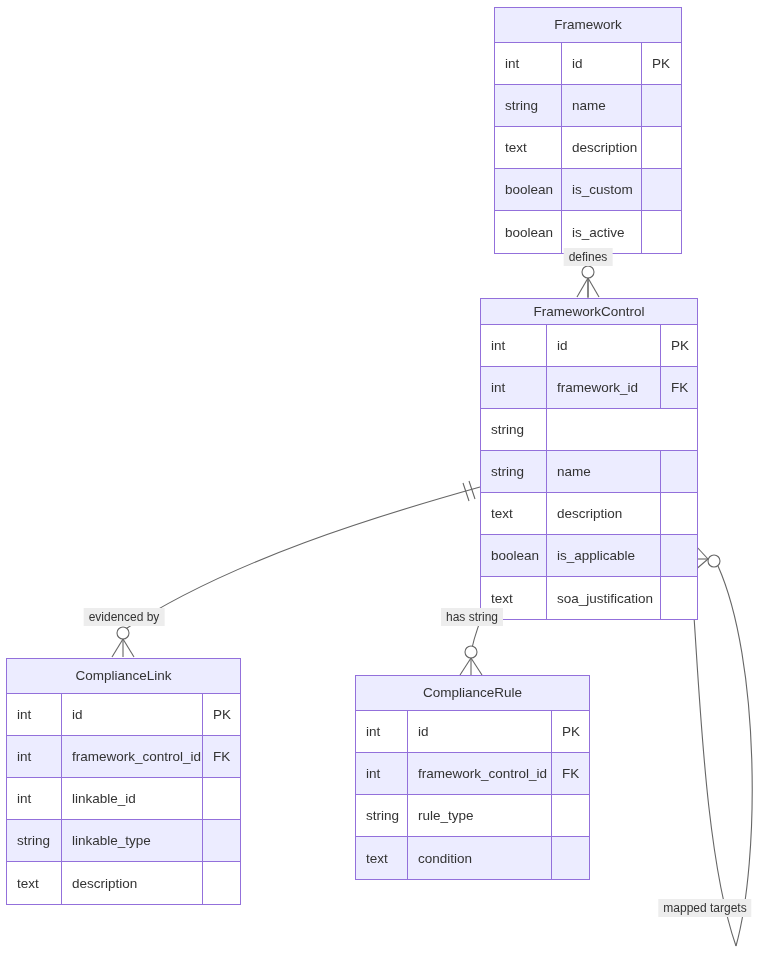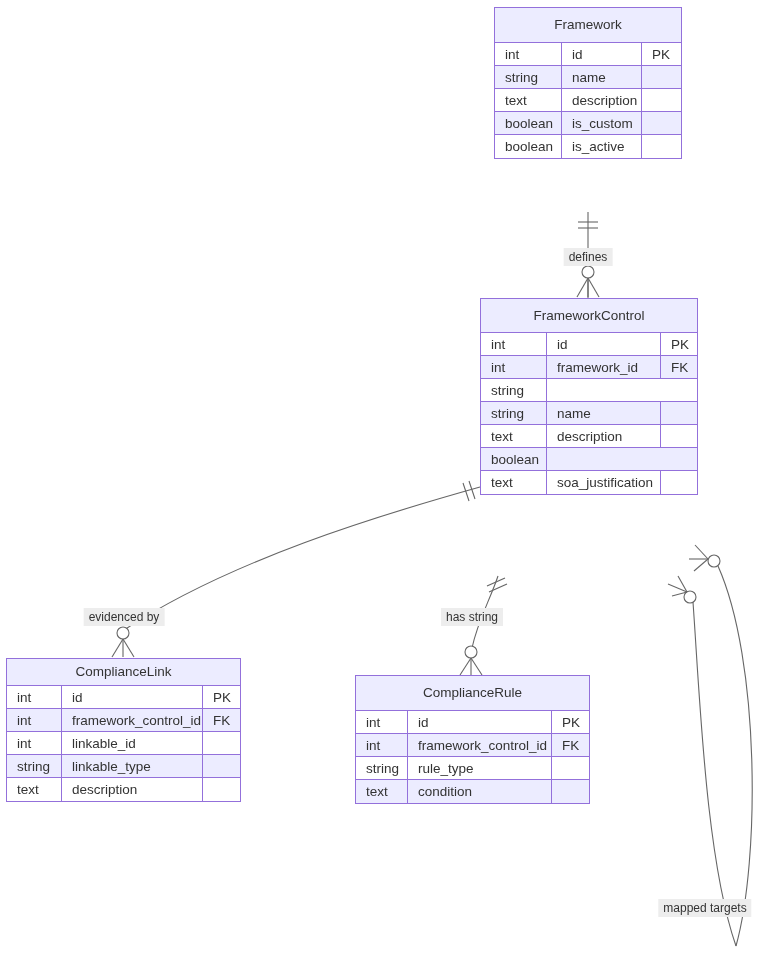--- a/index.html
+++ b/index.html
@@ -51,7 +51,7 @@
     display: flex;
     border-bottom: 1px solid #9370db;
     box-sizing: border-box;
-    height: 23px;
+    height: 42px;
   }
   .attr-row:last-child {
     border-bottom: none;

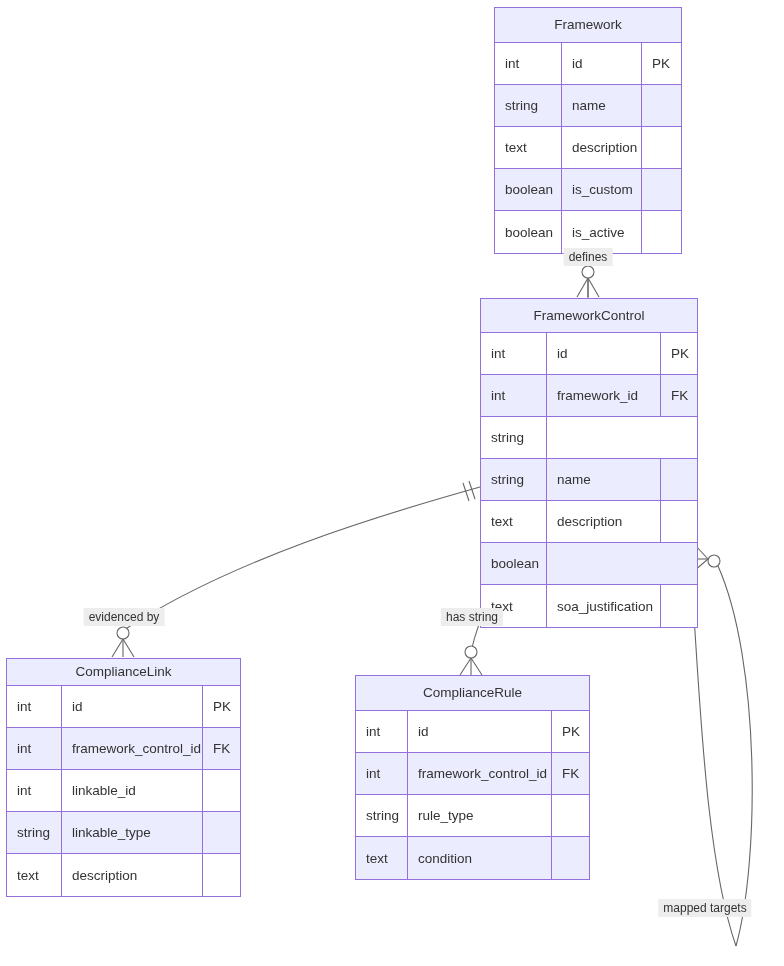--- a/index.html
+++ b/index.html
@@ -196,7 +196,7 @@
   </div>
 
   <div class="entity" style="left:480px; top:298px; width:218px;">
-    <div class="entity-title" style="height:34px;">FrameworkControl</div>
+    <div class="entity-title" style="height:26px;">FrameworkControl</div>
     <div class="attr-row plain">
       <div class="cell" style="width:66px;">int</div>
       <div class="cell" style="width:114px;">id</div>

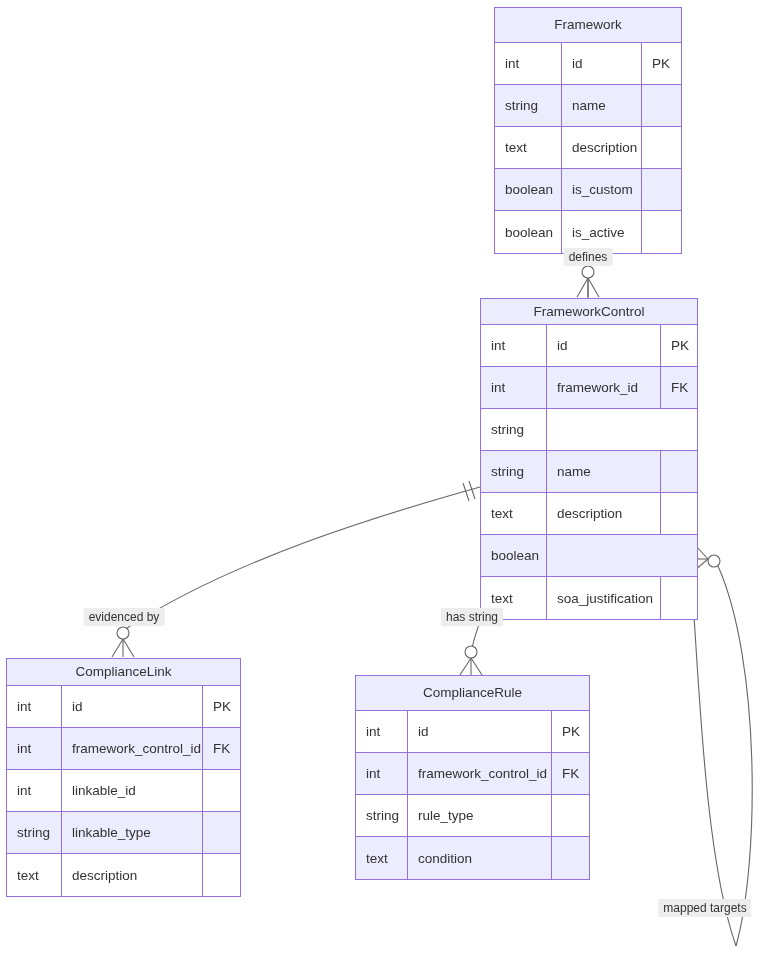--- a/index.html
+++ b/index.html
@@ -223,6 +223,7 @@
     </div>
     <div class="attr-row alt">
       <div class="cell" style="width:66px;">boolean</div>
+      <div class="cell" style="width:114px;">is_applicable</div>
       <div class="cell key" style="width:36px;"></div>
     </div>
     <div class="attr-row plain">

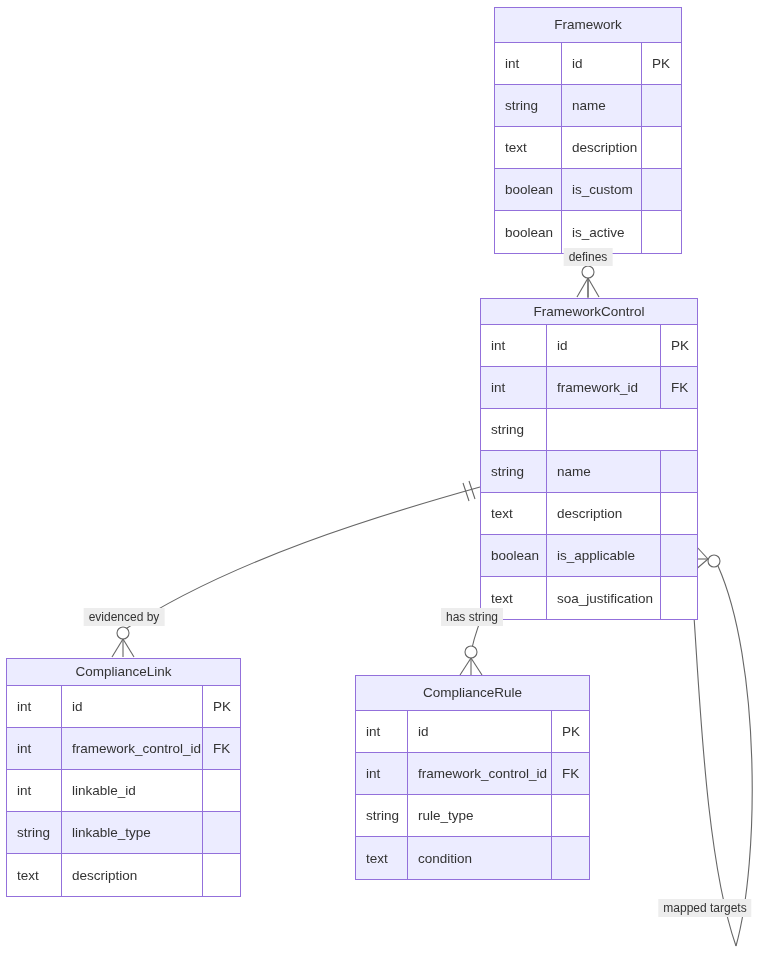--- a/index.html
+++ b/index.html
@@ -234,7 +234,7 @@
   </div>
 
   <div class="entity" style="left:6px; top:658px; width:235px;">
-    <div class="entity-title" style="height:27px;">ComplianceLink</div>
+    <div class="entity-title" style="height:35px;">ComplianceLink</div>
     <div class="attr-row plain">
       <div class="cell" style="width:55px;">int</div>
       <div class="cell" style="width:141px;">id</div>

